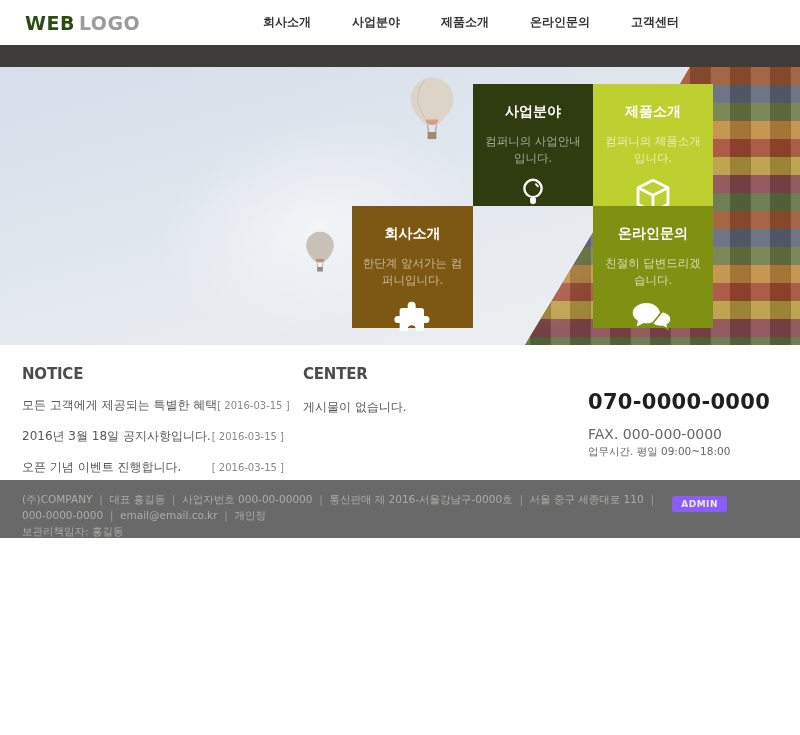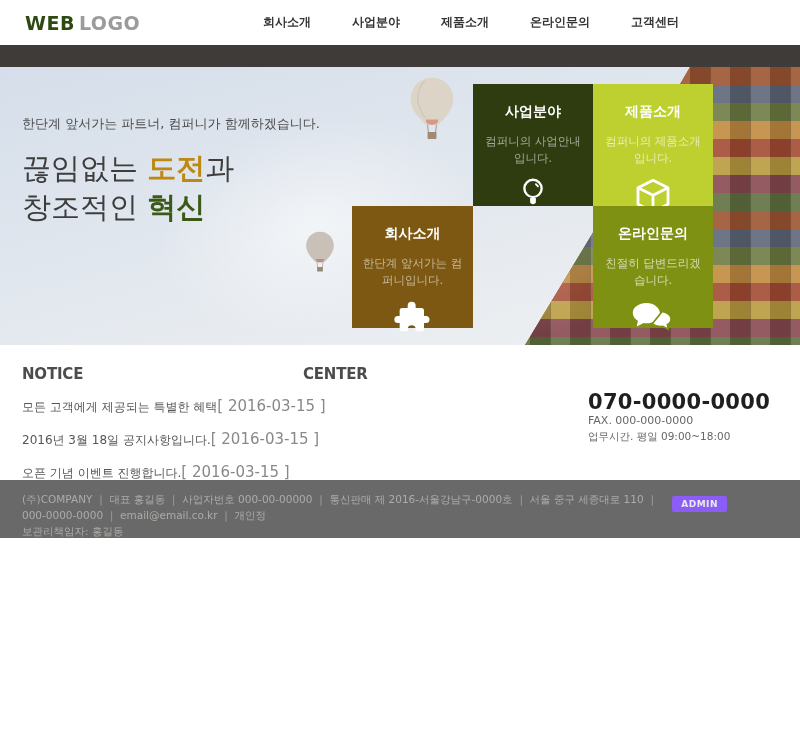--- a/index.html
+++ b/index.html
@@ -117,11 +117,6 @@
       <rect x="25" y="64" width="10" height="8" rx="1" fill="#97897b"></rect>
     </svg>
 
-    <div class="hero-text">
-      <div class="tagline">한단계 앞서가는 파트너, 컴퍼니가 함께하겠습니다.</div>
-      <div class="headline"><span>끊임없는 </span><span class="hl-accent1">도전</span><span>과</span></div>
-      <div class="headline"><span>창조적인 </span><span class="hl-accent2">혁신</span></div>
-    </div>
 
     <div class="tile tile-business">
       <div class="tile-title">사업분야</div>

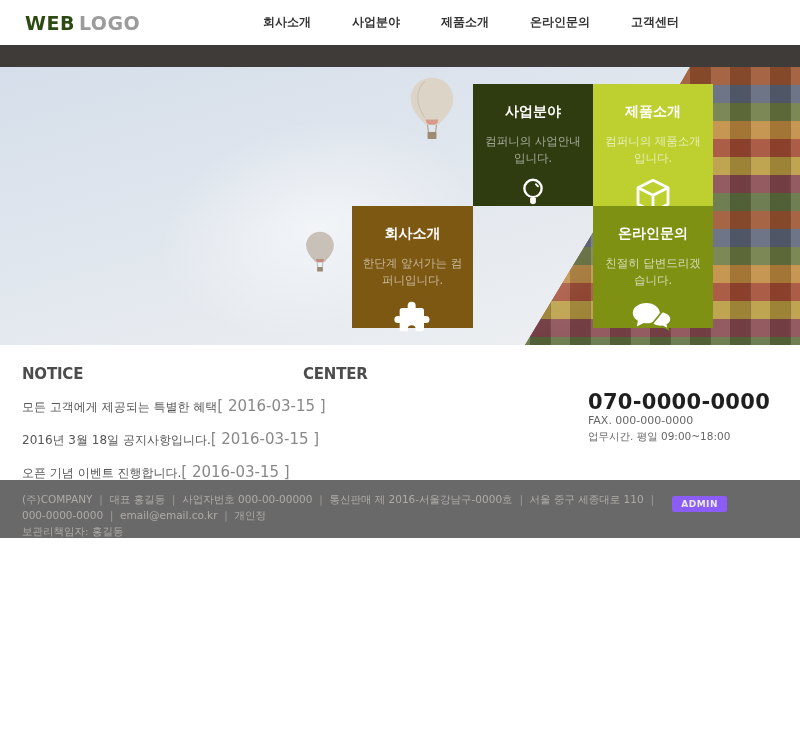--- a/index.html
+++ b/index.html
@@ -64,7 +64,7 @@
   .notice-row { display:flex; justify-content:space-between; align-items:baseline; margin-top:14px; cursor:pointer; }
   .notice-row:first-of-type { margin-top:16px; }
   .notice-text { font-size:12px; color:#555; white-space:nowrap; }
-  .notice-date { font-size:15px; color:#888; white-space:nowrap; }
+  .notice-date { font-size:10px; color:#888; white-space:nowrap; }
   .product-col { position:absolute; left:303px; top:20px; width:230px; }
   .product-empty { font-size:12px; color:#555; margin-top:16px; }
   .cs-col { position:absolute; left:588px; top:20px; width:200px; }

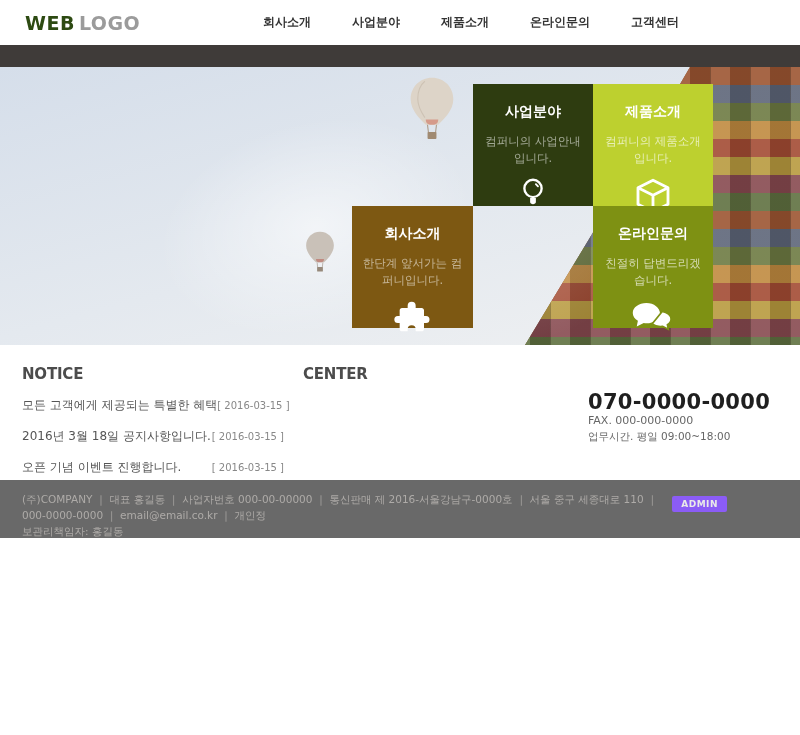--- a/index.html
+++ b/index.html
@@ -182,6 +182,7 @@
 
     <div class="product-col">
       <div class="col-heading">CENTER</div>
+      <div class="product-empty">게시물이 없습니다.</div>
     </div>
 
     <div class="cs-col">

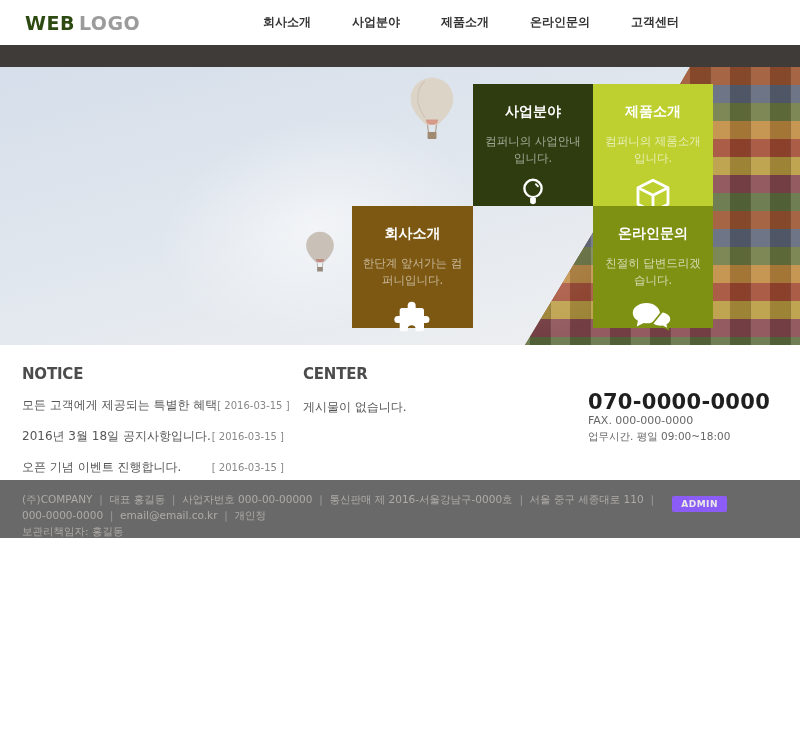--- a/index.html
+++ b/index.html
@@ -69,7 +69,7 @@
   .product-empty { font-size:12px; color:#555; margin-top:16px; }
   .cs-col { position:absolute; left:588px; top:20px; width:200px; }
   .cs-phone { font-size:21px; font-weight:bold; color:#1f1f1f; margin-top:25px; letter-spacing:0.3px; }
-  .cs-fax { font-size:11px; color:#666; }
+  .cs-fax { font-size:14px; color:#666; margin-top:12px; }
   .cs-hours { font-size:10.5px; color:#666; margin-top:3px; }
 
   

